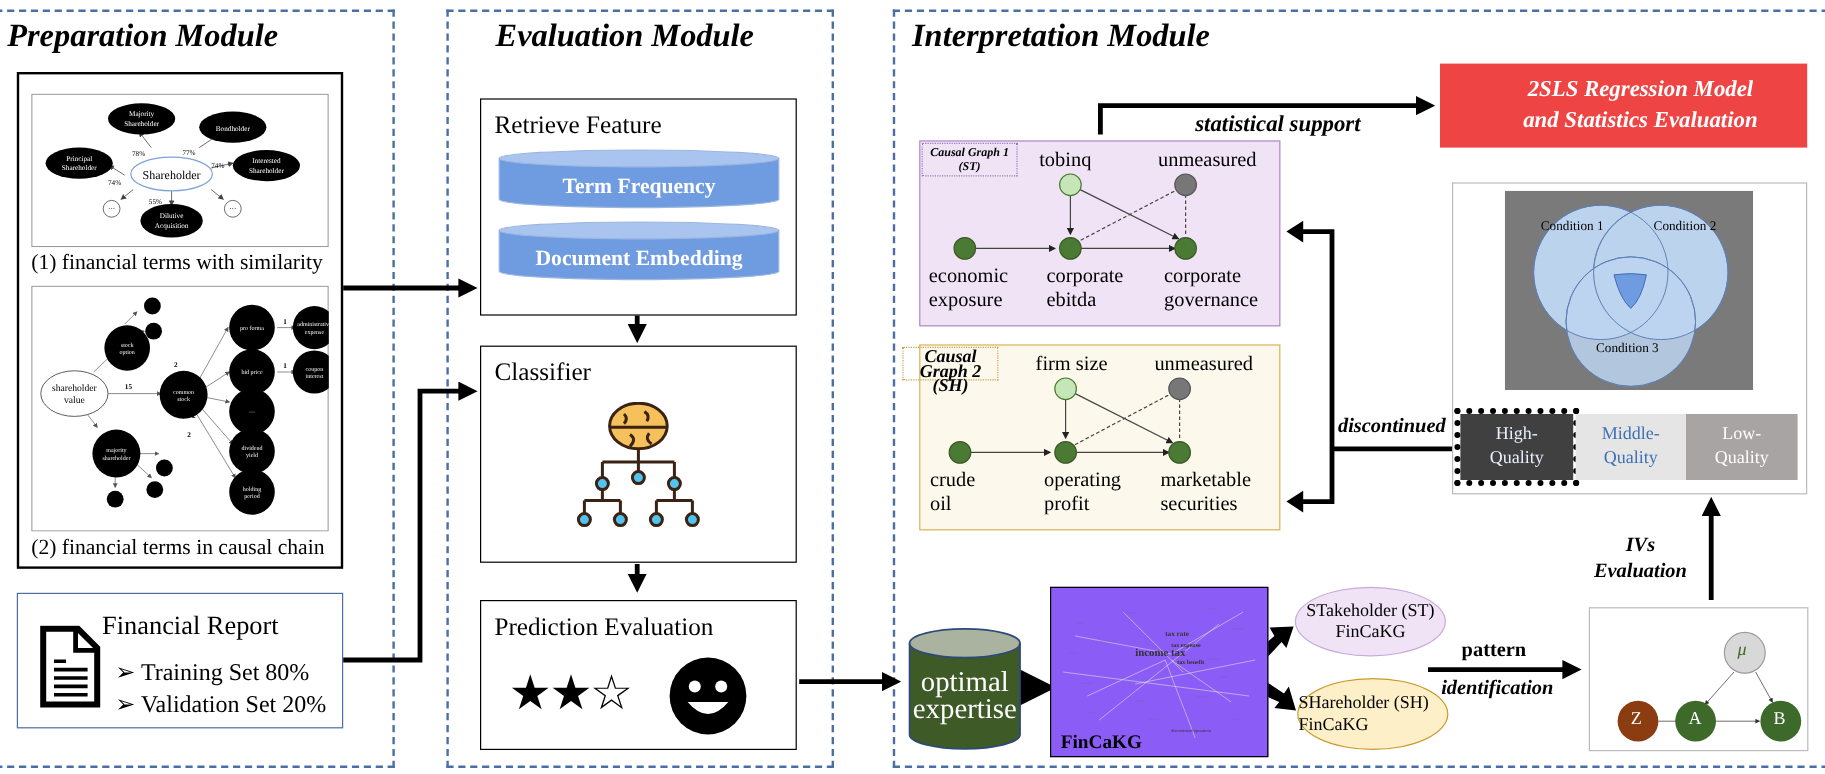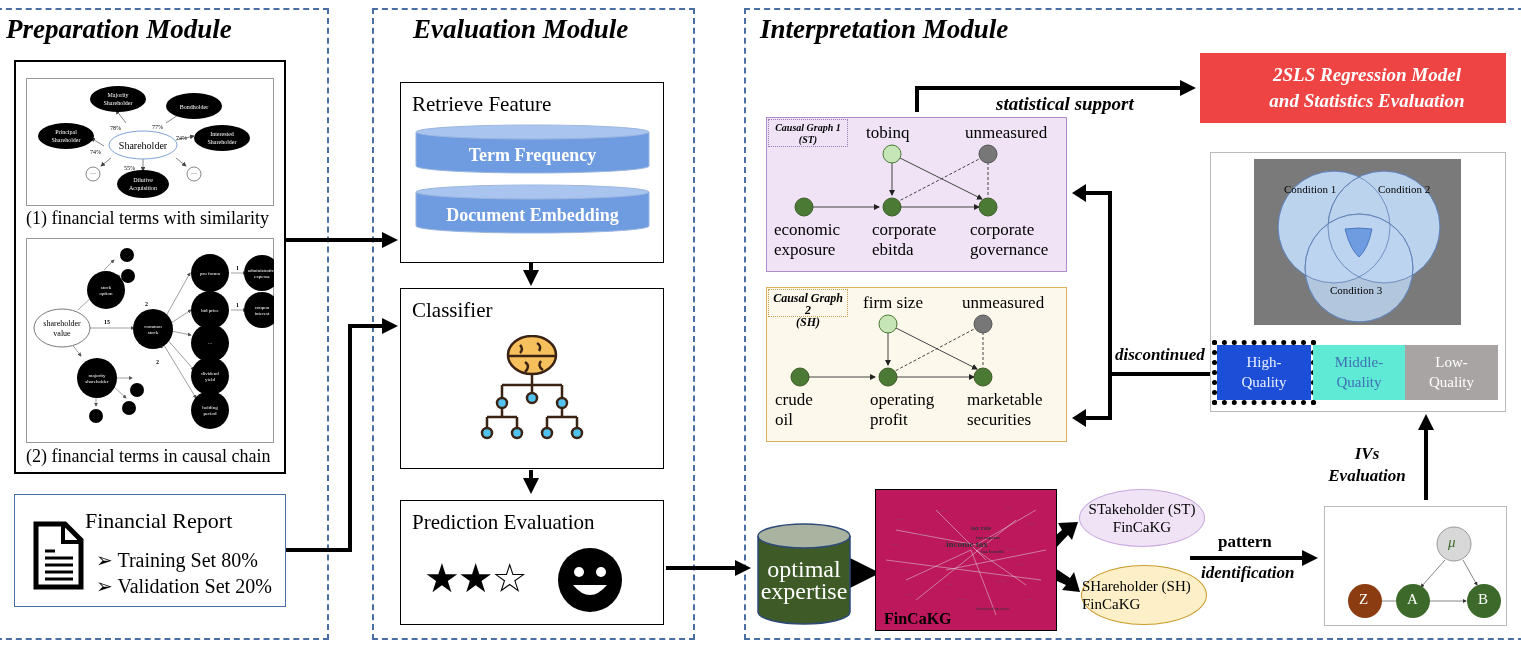--- a/index.html
+++ b/index.html
@@ -299,7 +299,7 @@
   </div>
 
 <div class="abs" style="left:766px;top:287px;width:301px;height:155px;background:#fdf8ec;border:1.5px solid #d9b25a;box-sizing:border-box;"></div>
-<div class="abs" style="left:768px;top:289px;width:80px;height:28px;border:1px dotted #c8a050;font-size:12px;font-style:italic;font-weight:bold;text-align:center;line-height:12px;padding-top:2px;box-sizing:border-box;">
+<div class="abs" style="left:752px;top:289px;width:80px;height:28px;border:1px dotted #c8a050;font-size:15px;font-style:italic;font-weight:bold;text-align:center;line-height:12px;padding-top:2px;box-sizing:border-box;">
   <div>Causal Graph 2</div>
   <div>(SH)</div>
 </div>

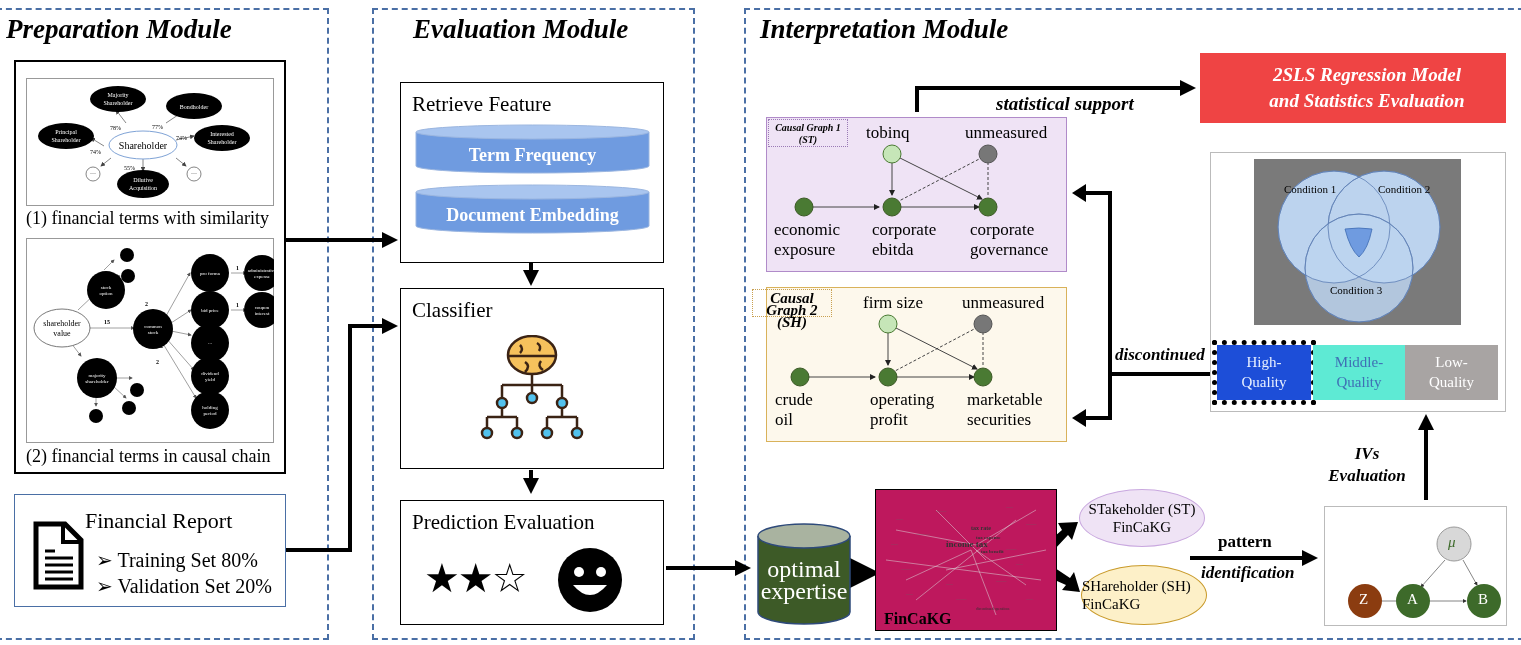--- a/index.html
+++ b/index.html
@@ -359,7 +359,7 @@
 <div class="abs" style="left:1378px;top:183px;font-size:11px;">Condition 2</div>
 <div class="abs" style="left:1330px;top:284px;font-size:11px;">Condition 3</div>
 
-<div class="abs" style="left:1217px;top:345px;width:94px;height:55px;background:#1d4ed8;color:#e8f0ff;text-align:center;font-size:15px;line-height:20px;padding-top:7px;box-sizing:border-box;outline:5px dotted #000;outline-offset:0px;">
+<div class="abs" style="left:1217px;top:345px;width:94px;height:55px;background:#404040;color:#e8f0ff;text-align:center;font-size:15px;line-height:20px;padding-top:7px;box-sizing:border-box;outline:5px dotted #000;outline-offset:0px;">
   <div>High-</div>
   <div>Quality</div>
 </div>

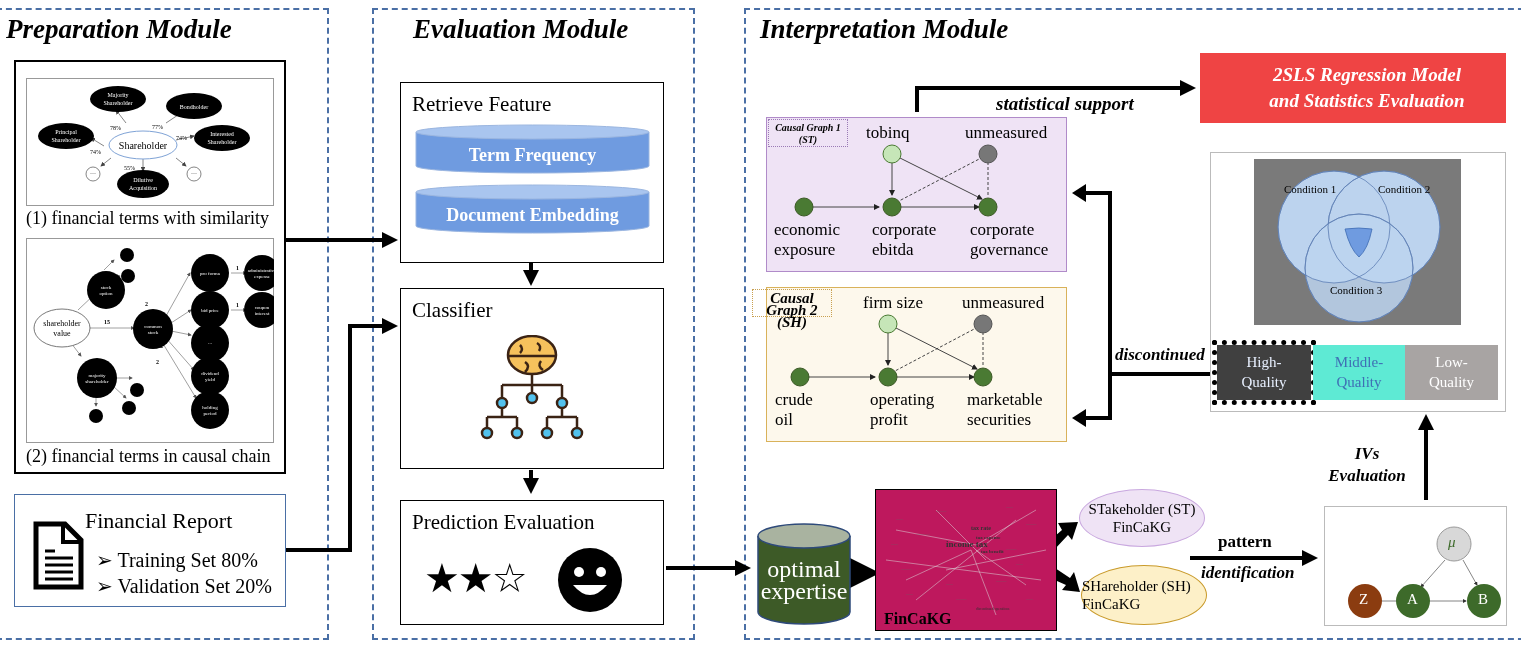--- a/index.html
+++ b/index.html
@@ -363,7 +363,7 @@
   <div>High-</div>
   <div>Quality</div>
 </div>
-<div class="abs" style="left:1313px;top:345px;width:92px;height:55px;background:#5eead4;color:#3f6fb5;text-align:center;font-size:15px;line-height:20px;padding-top:7px;box-sizing:border-box;">
+<div class="abs" style="left:1313px;top:345px;width:92px;height:55px;background:#e5e5e5;color:#3f6fb5;text-align:center;font-size:15px;line-height:20px;padding-top:7px;box-sizing:border-box;">
   <div>Middle-</div>
   <div>Quality</div>
 </div>

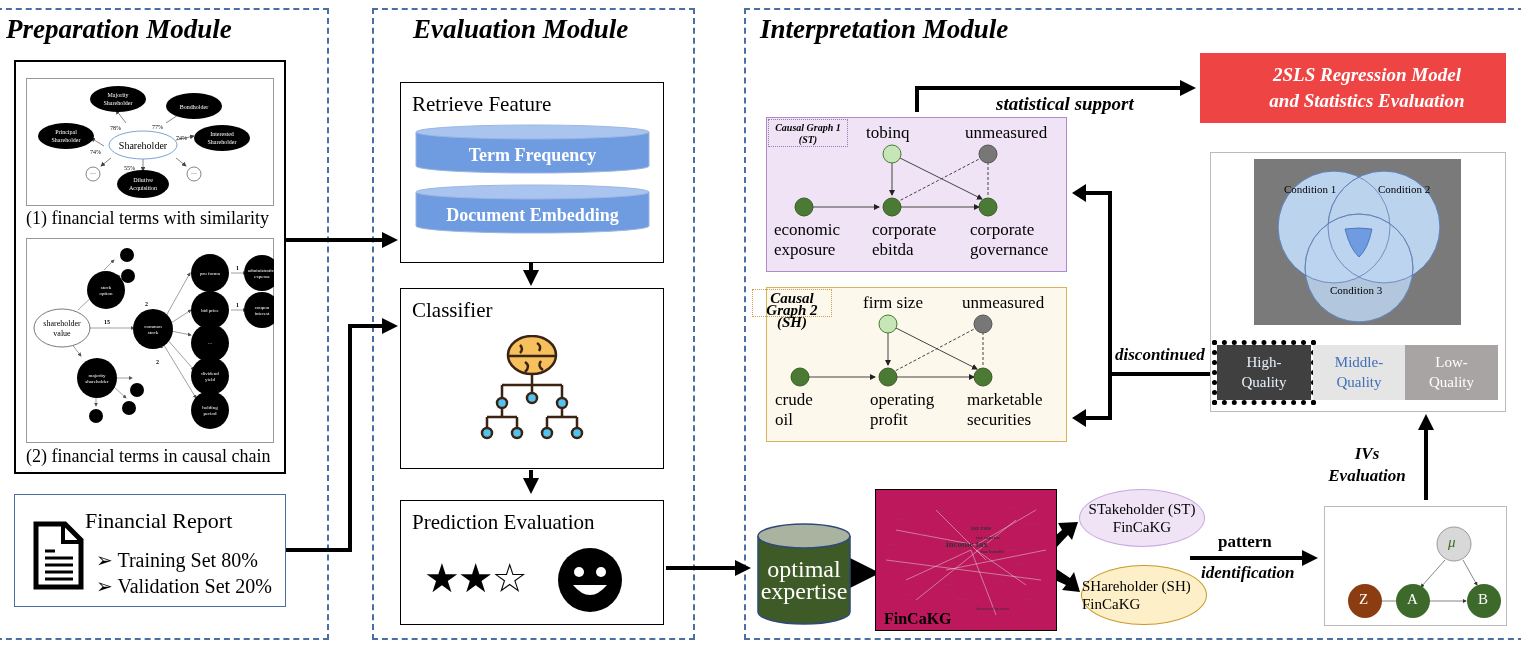--- a/index.html
+++ b/index.html
@@ -409,7 +409,7 @@
   <div>expertise</div>
 </div>
 
-<div class="abs" style="left:875px;top:489px;width:182px;height:142px;border:1.5px solid #000;box-sizing:border-box;background:#be185d;overflow:hidden;">
+<div class="abs" style="left:875px;top:489px;width:182px;height:142px;border:1.5px solid #000;box-sizing:border-box;background:#8b5cf6;overflow:hidden;">
   <svg width="182" height="142" style="position:absolute;left:0;top:0;">
     <g stroke="#ddd" stroke-width="0.5">
       <line x1="20" y1="40" x2="100" y2="55"></line>

